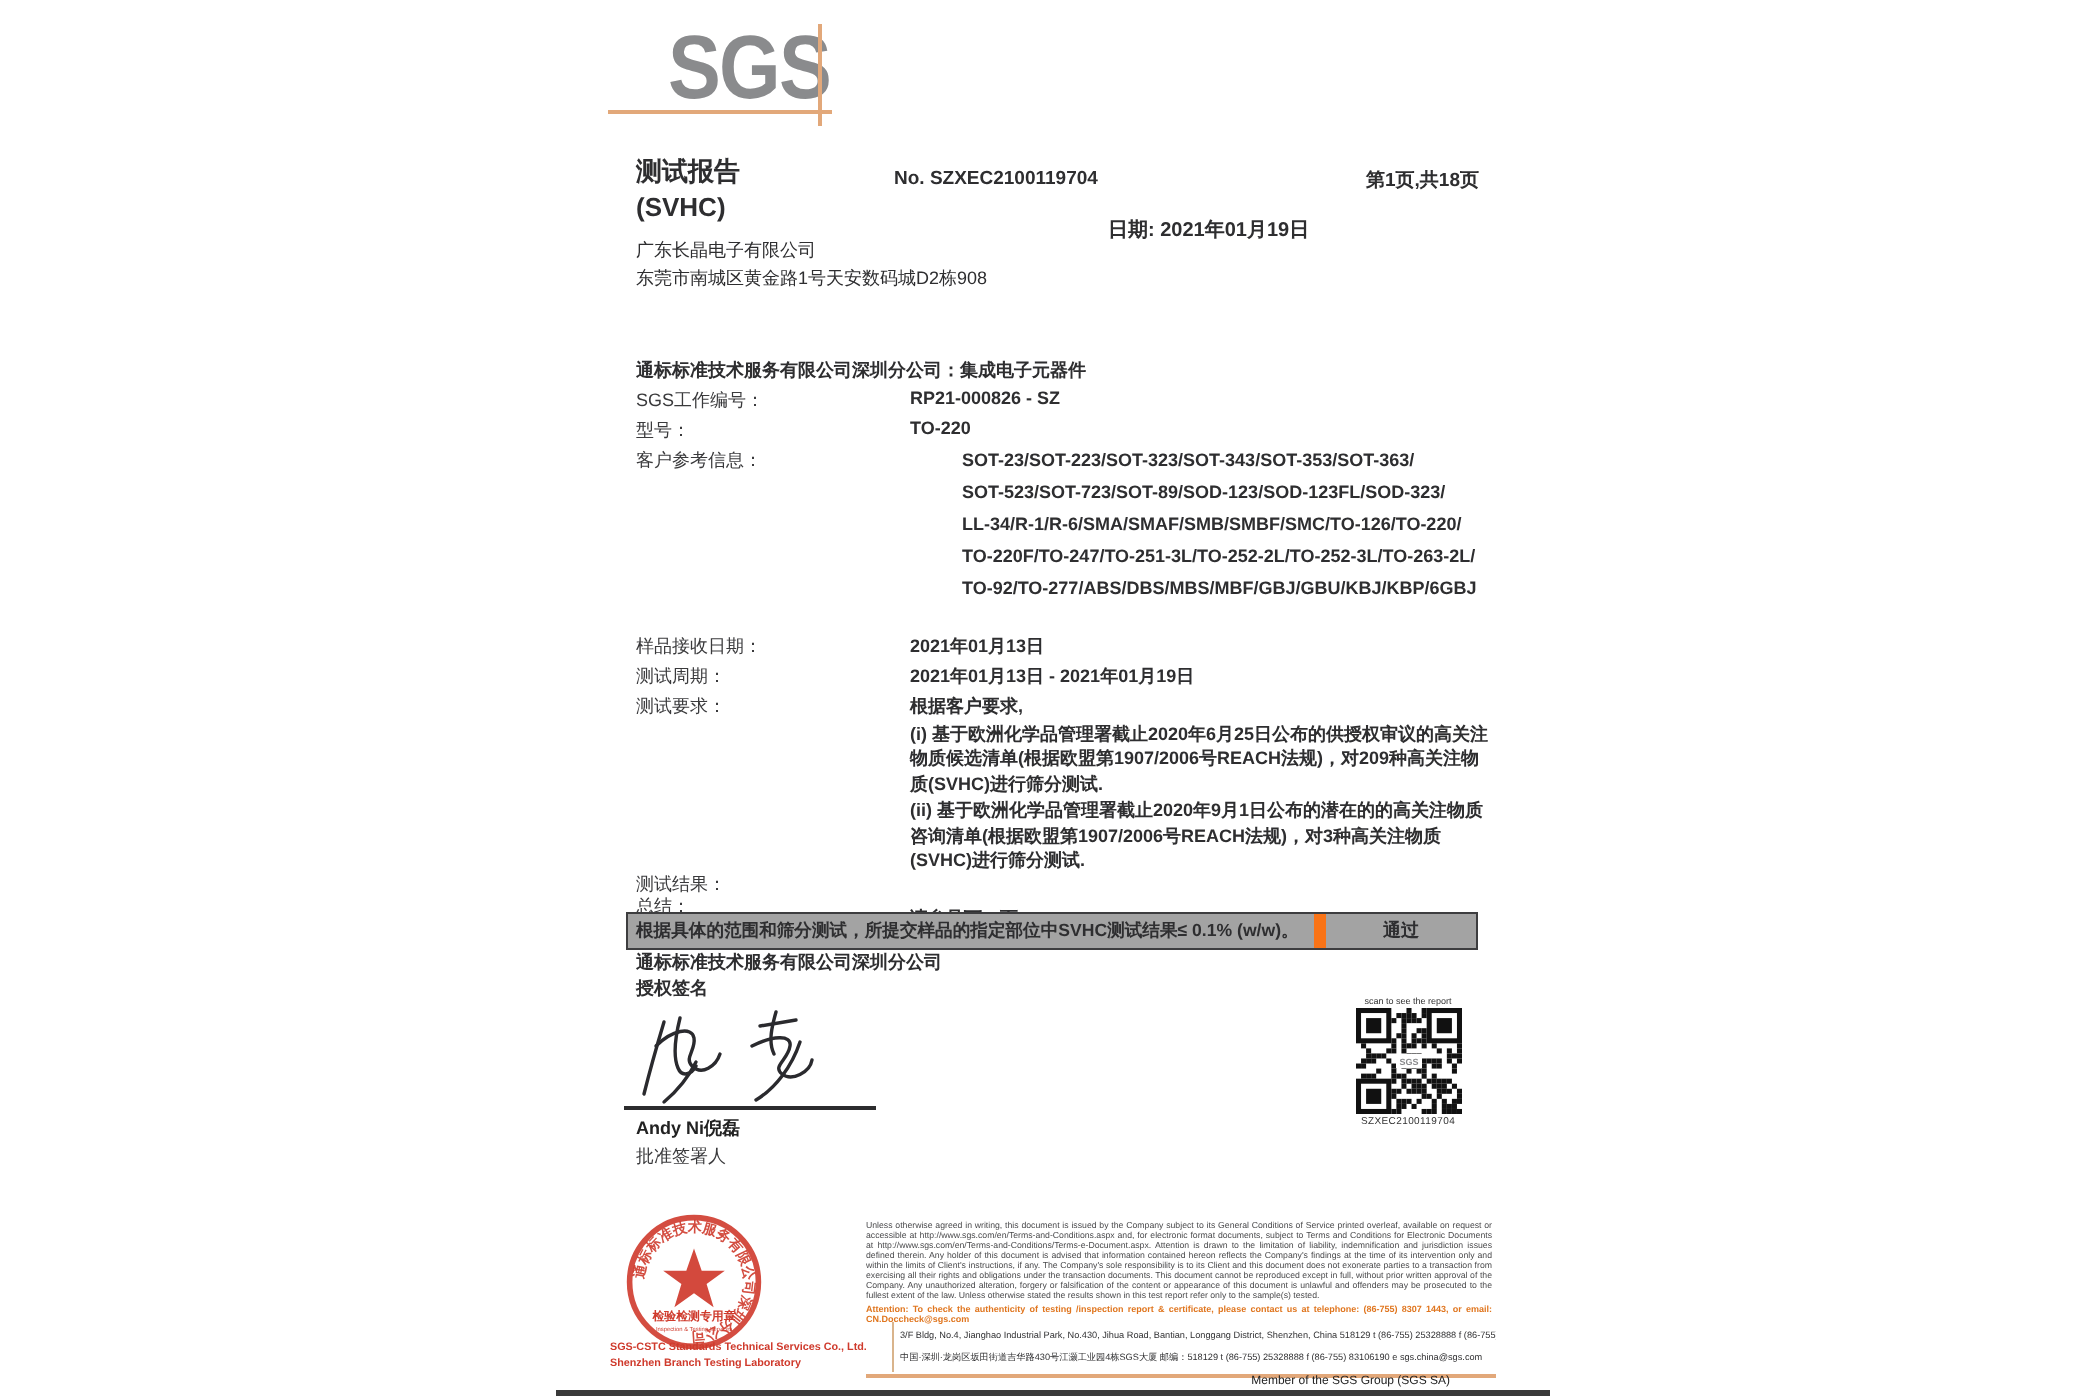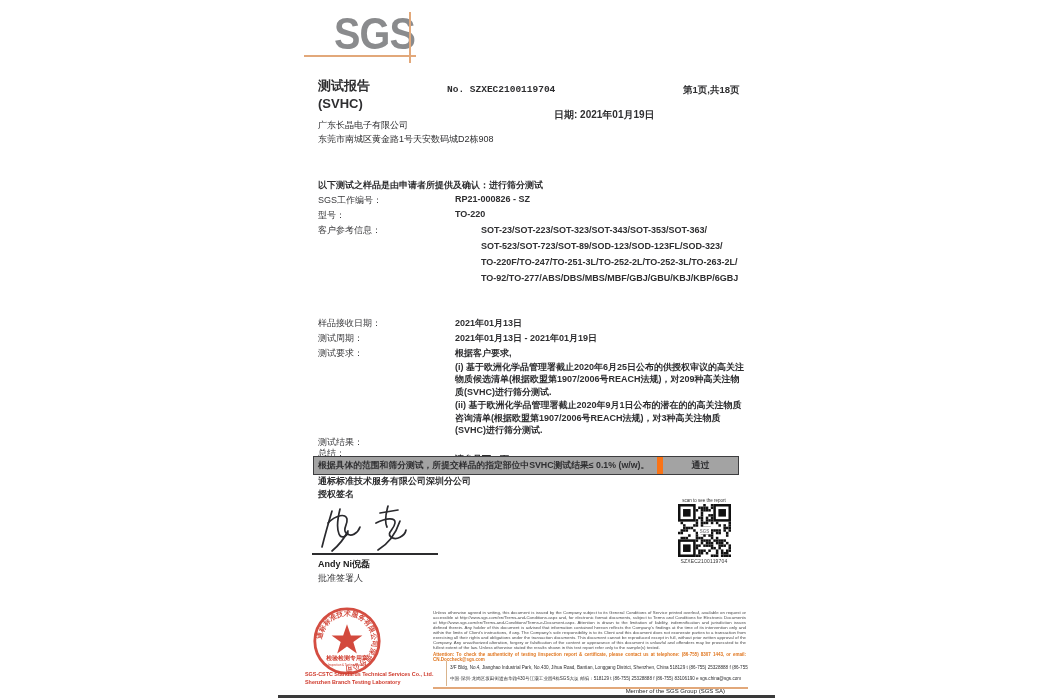--- a/index.html
+++ b/index.html
@@ -14,7 +14,7 @@
 
   
   .doc-title{left:318px;top:77px;font-size:13px;font-weight:bold;color:#2e2e30;line-height:18px;}
-  .hdr-no{left:447px;top:84px;font-size:9.5px;font-weight:bold;color:#2e2e30;font-family:Liberation Mono, monospace;}
+  .hdr-no{left:447px;top:84px;font-size:9.5px;font-weight:bold;color:#2e2e30;}
   .hdr-date{left:554px;top:84px;font-size:10px;font-weight:bold;color:#2e2e30;margin-top:24px;}
   .hdr-page{left:683px;top:84px;font-size:9.5px;font-weight:bold;color:#2e2e30;}
 

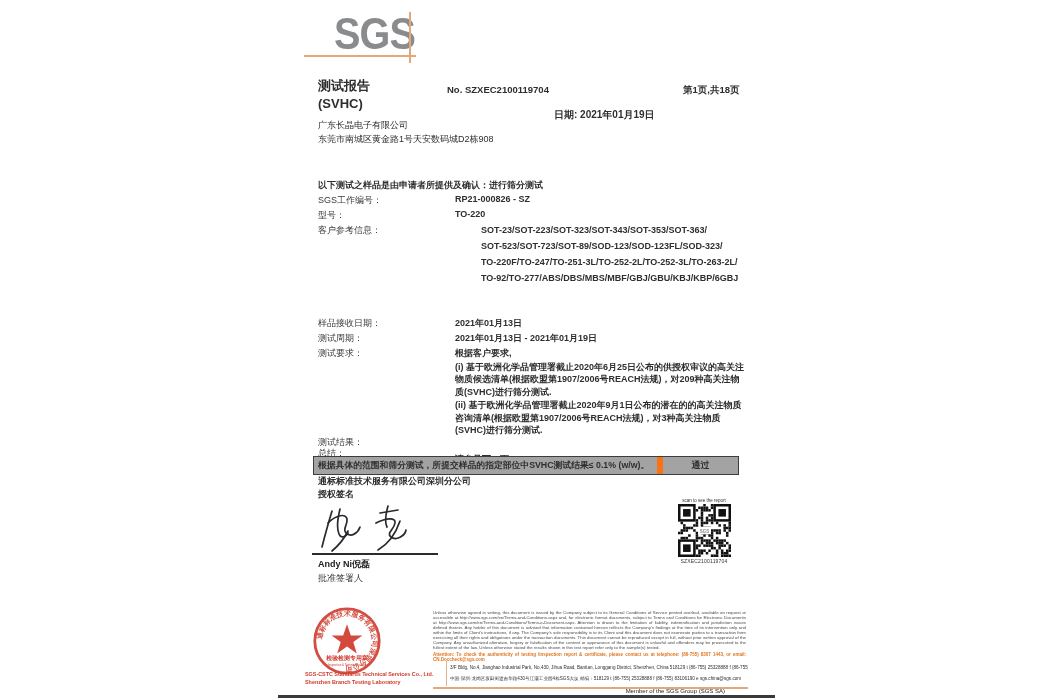--- a/index.html
+++ b/index.html
@@ -78,7 +78,7 @@
     <div>东莞市南城区黄金路1号天安数码城D2栋908</div>
   </div>
 
-  <div class="abs intro">以下测试之样品是由申请者所提供及确认：进行筛分测试</div>
+  <div class="abs intro">通标标准技术服务有限公司深圳分公司：集成电子元器件</div>
 
   <div class="abs flabel" style="top:194px">SGS工作编号：</div>
   <div class="abs fvalue" style="top:194px">RP21-000826 - SZ</div>

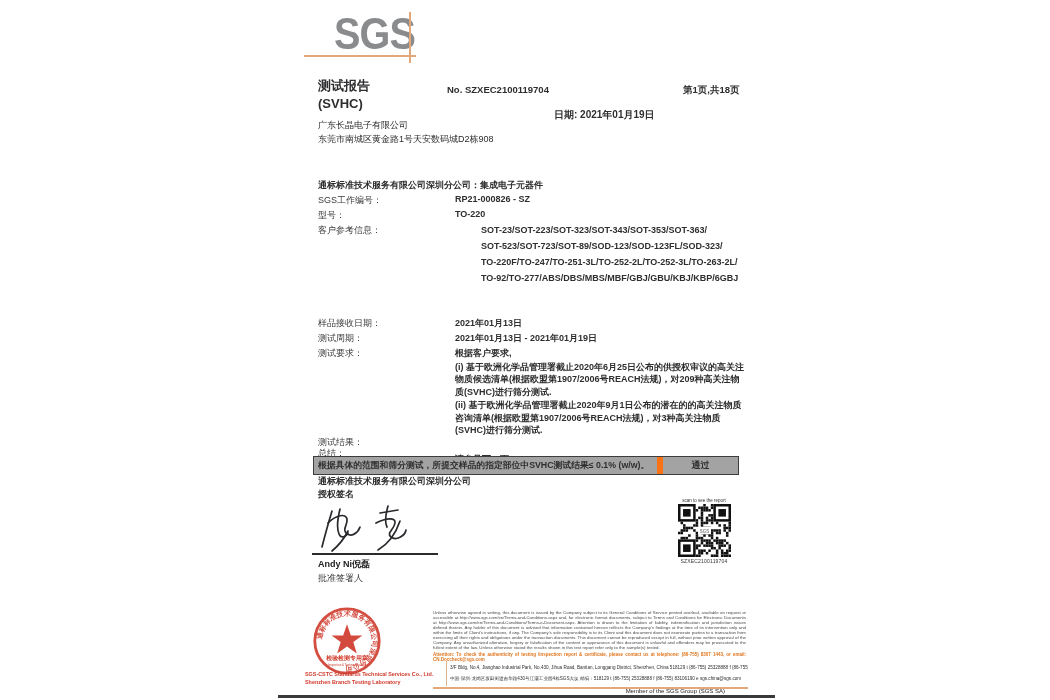--- a/index.html
+++ b/index.html
@@ -90,6 +90,7 @@
   <div class="abs fvalue mlines" style="top:222px">
       <div>SOT-23/SOT-223/SOT-323/SOT-343/SOT-353/SOT-363/</div>
       <div>SOT-523/SOT-723/SOT-89/SOD-123/SOD-123FL/SOD-323/</div>
+      <div>LL-34/R-1/R-6/SMA/SMAF/SMB/SMBF/SMC/TO-126/TO-220/</div>
       <div>TO-220F/TO-247/TO-251-3L/TO-252-2L/TO-252-3L/TO-263-2L/</div>
       <div>TO-92/TO-277/ABS/DBS/MBS/MBF/GBJ/GBU/KBJ/KBP/6GBJ</div>
     </div>

